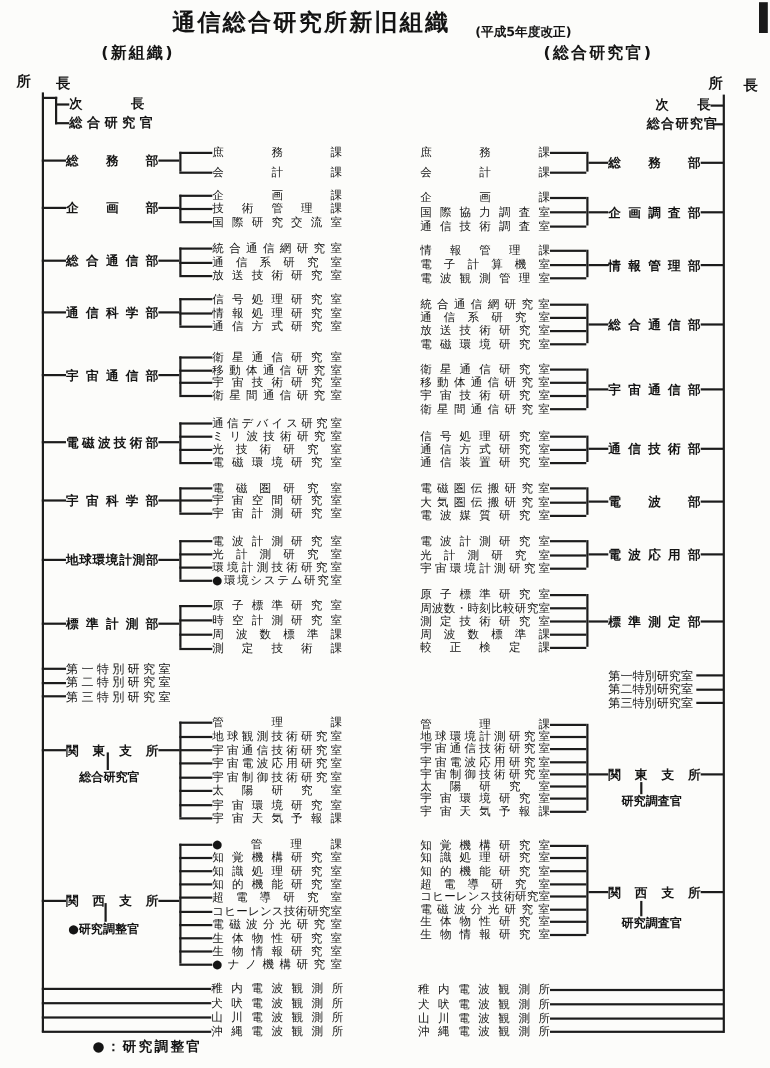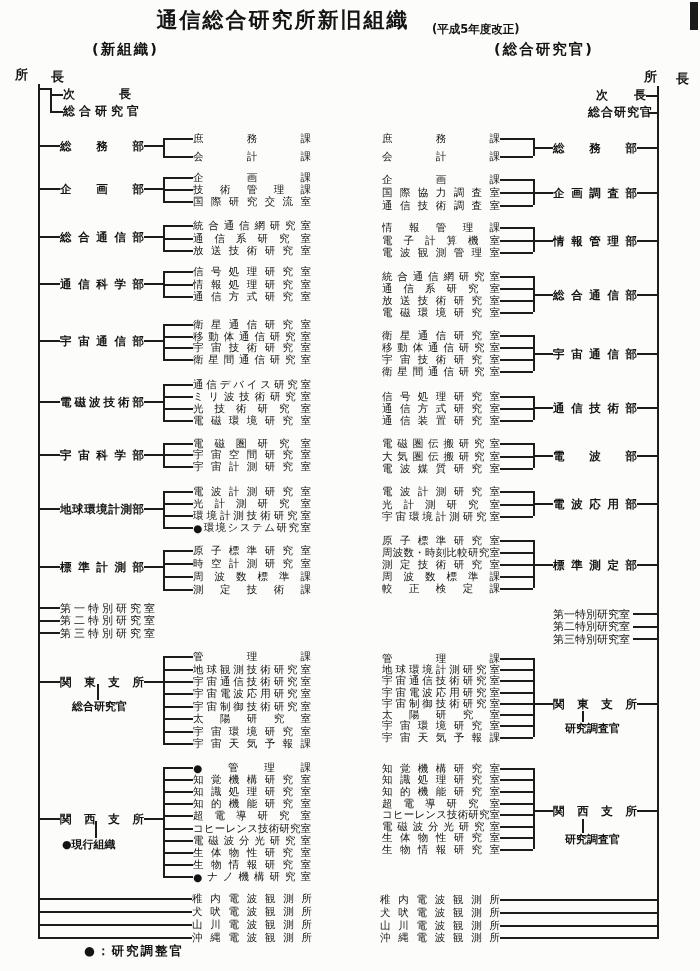--- a/index.html
+++ b/index.html
@@ -550,7 +550,7 @@
         <span>支</span>
         <span>所</span>
       </div>
-    <div class="sub subks">●現行組織</div>
+    <div class="sub subks">●研究調整官</div>
     <div class="br" style="left:163px;top:5px;height:109px"></div>
     <div class="kids" style="left:193px;--rh:12.1px">
         <div class="kid jfy lt">

